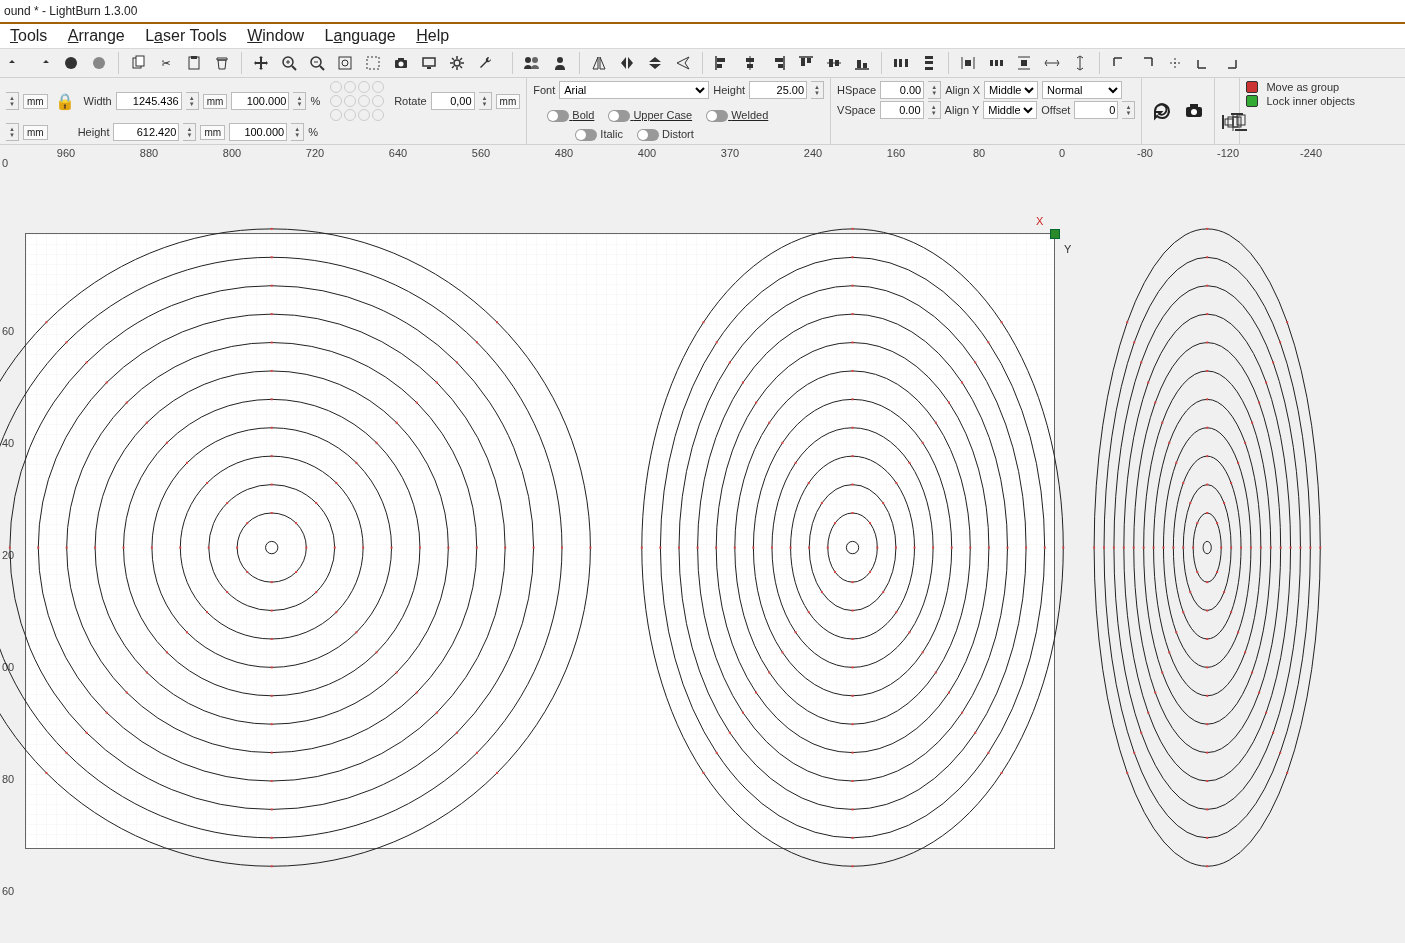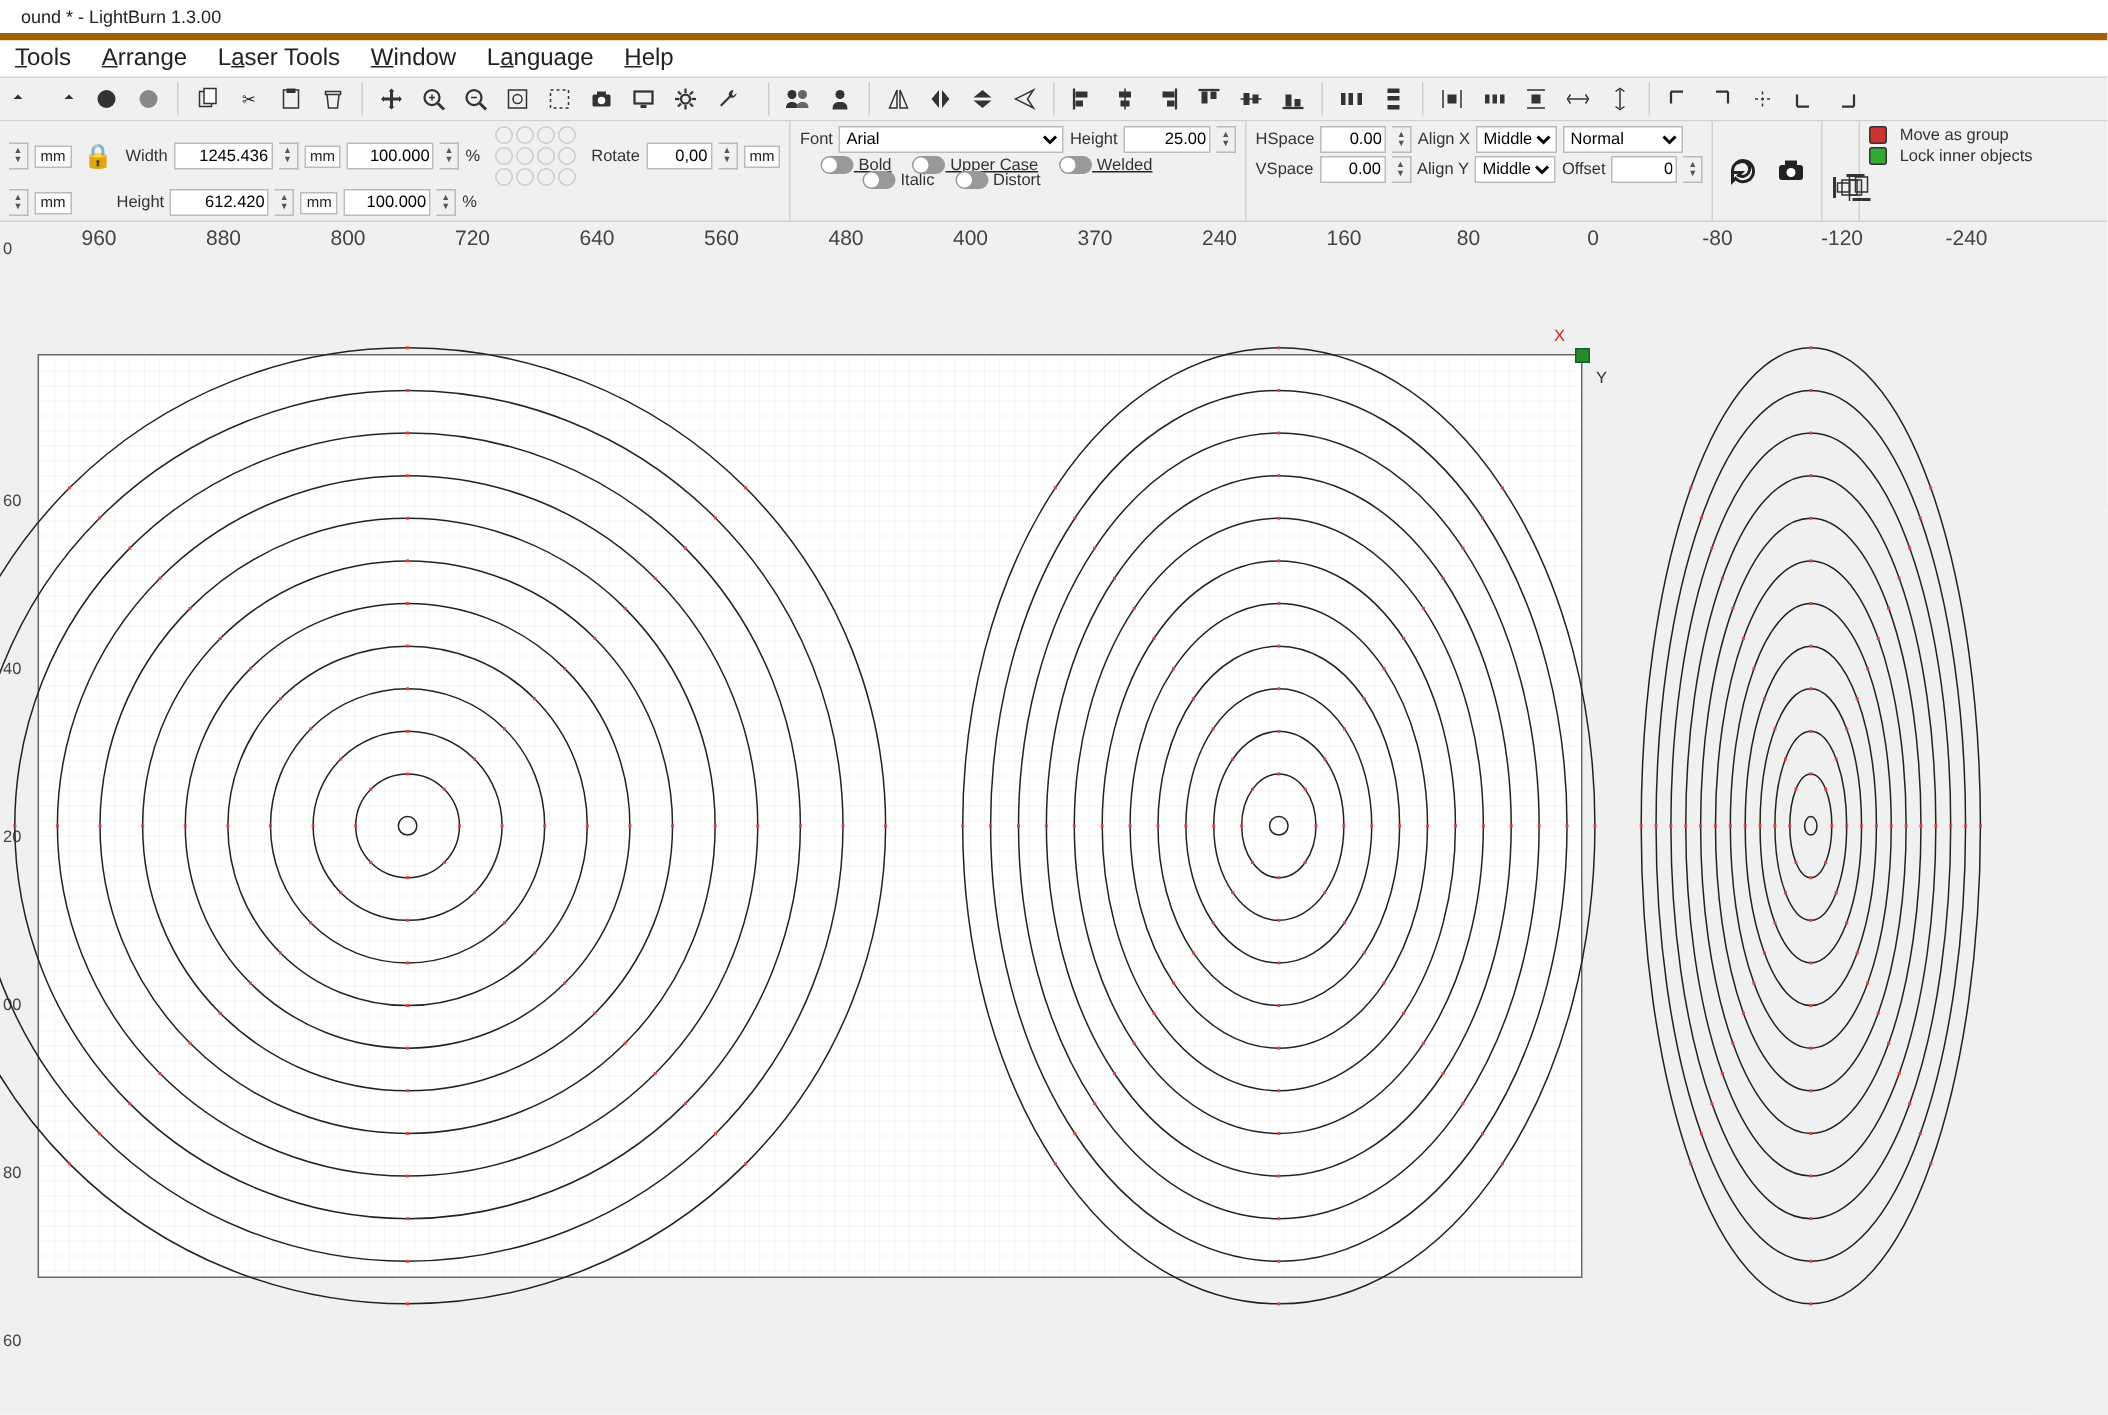--- a/index.html
+++ b/index.html
@@ -3,7 +3,7 @@
 <meta charset="utf-8">
 <style>
   html,body{margin:0;padding:0;font-family:"Segoe UI",Tahoma,sans-serif;font-size:11px;color:#222;background:#fff;width:1405px;height:943px;overflow:hidden;}
-  .titlebar{height:22px;line-height:22px;padding-left:14px;background:#fff;border-bottom:5px solid #a16207;font-size:12px;}
+  .titlebar{height:22px;line-height:22px;padding-left:4px;background:#fff;border-bottom:2px solid #a16207;font-size:12px;}
   .menubar{height:20px;line-height:20px;padding:2px 0 2px 2px;background:#fff;font-size:16px;}
   .menubar span{padding:2px 8px;cursor:default;}
   .menubar span u{text-decoration:underline;}

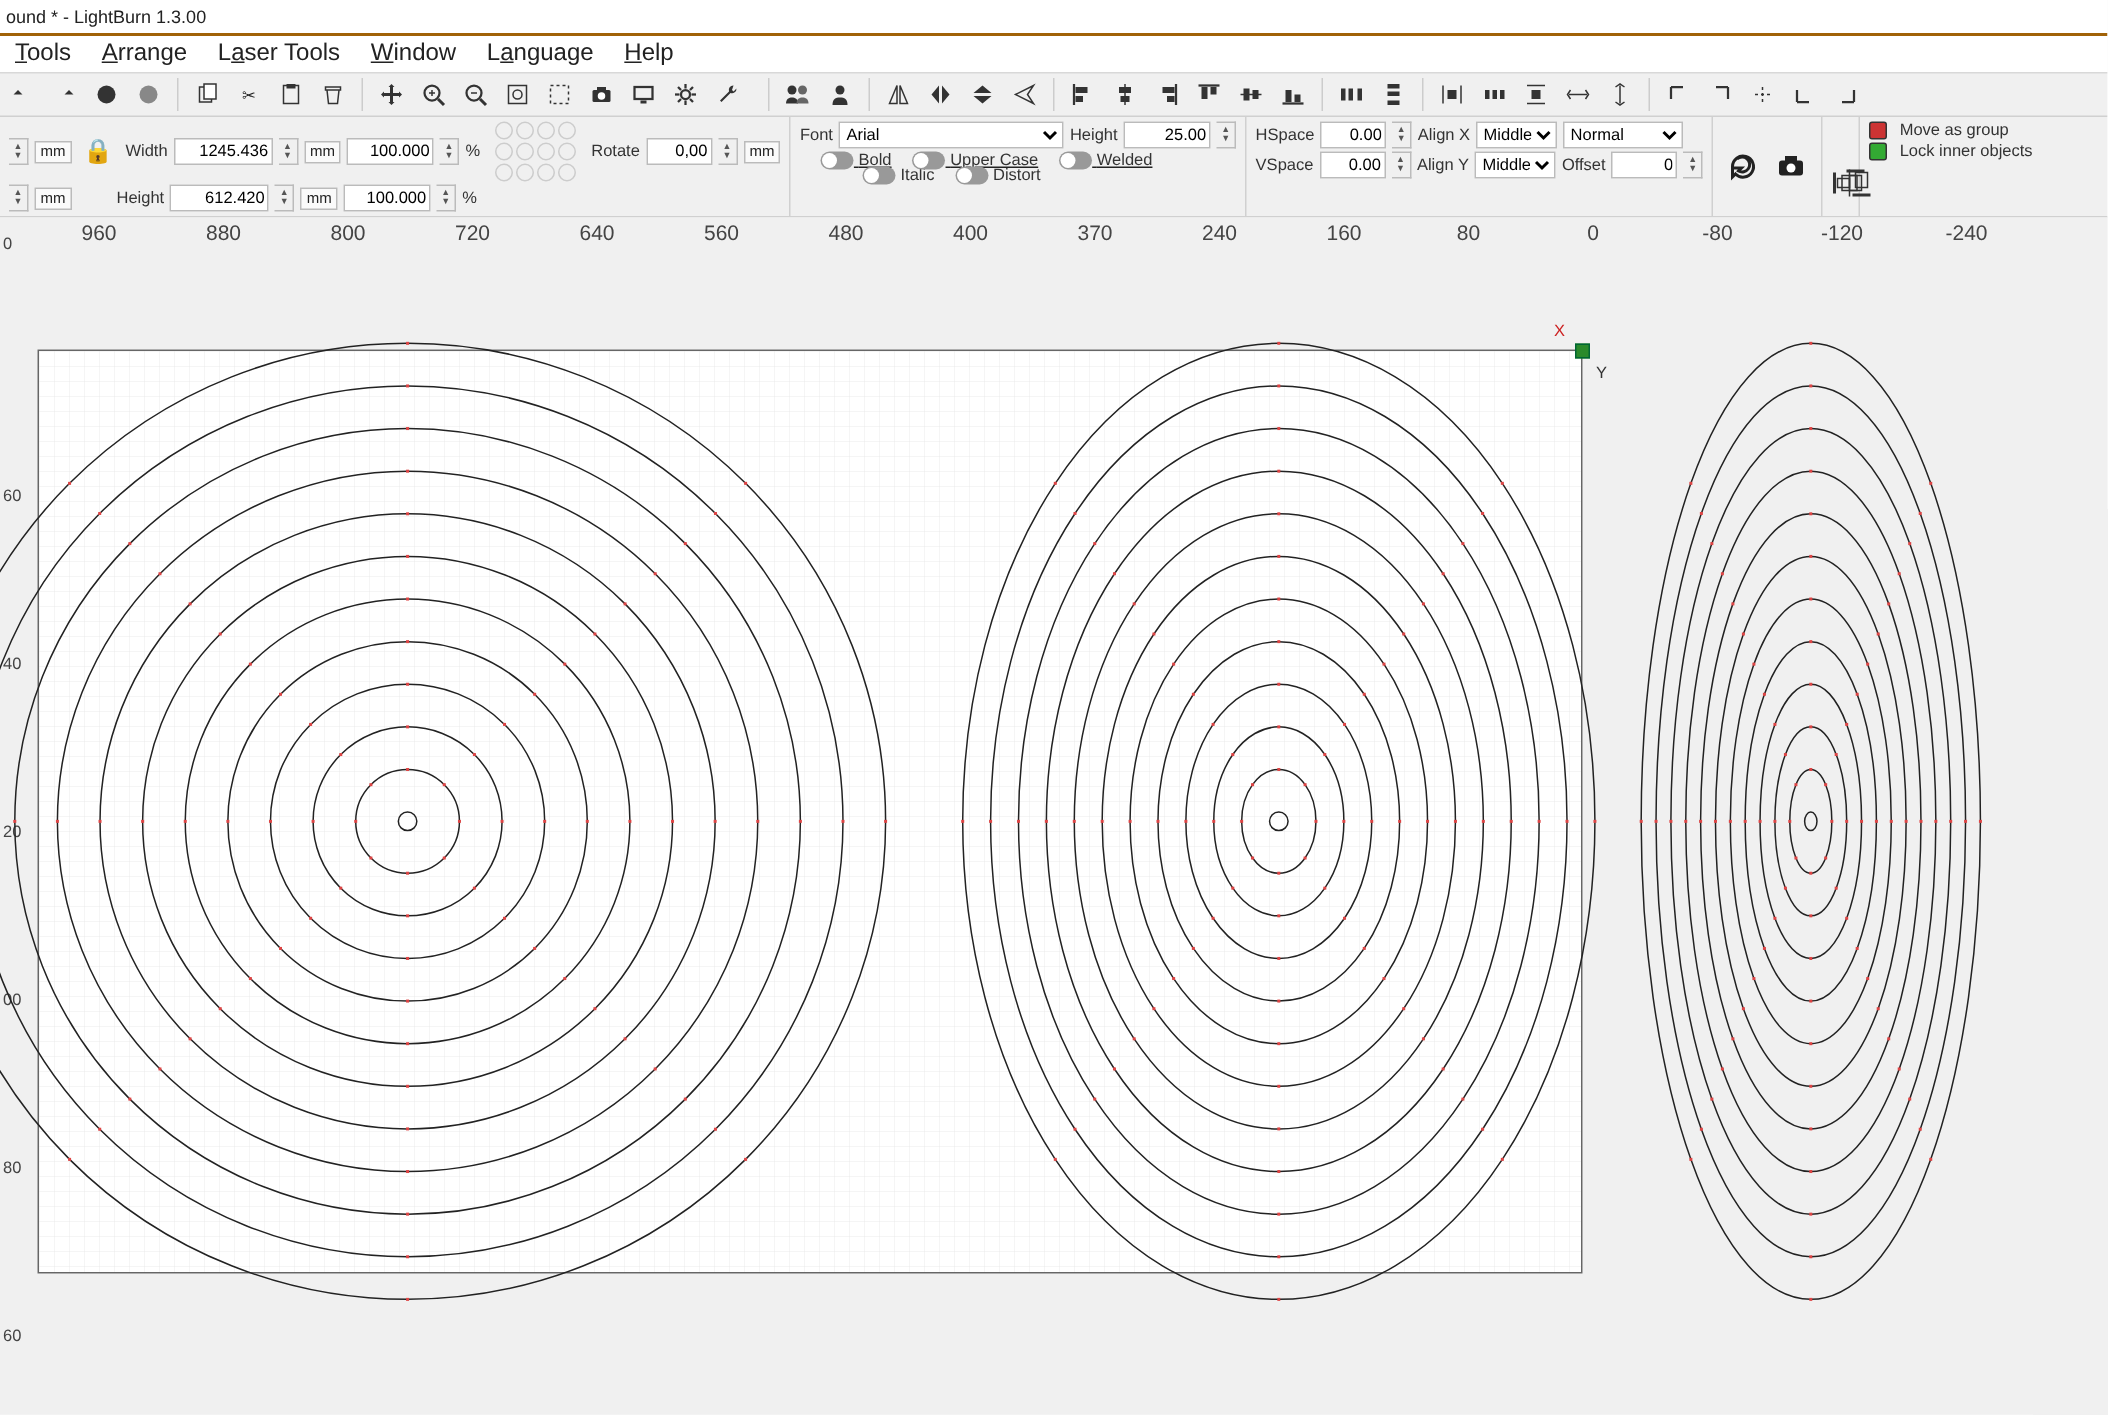--- a/index.html
+++ b/index.html
@@ -364,7 +364,7 @@
     </div>
   </div>
 
-  <div class="panel" style="flex:0 0 auto;">
+  <div class="panel" style="flex:0 0 auto;justify-content:space-between;">
     <div class="row">
       <span class="lbl">Font</span>
       <select style="width:150px;"><option>Arial</option></select>

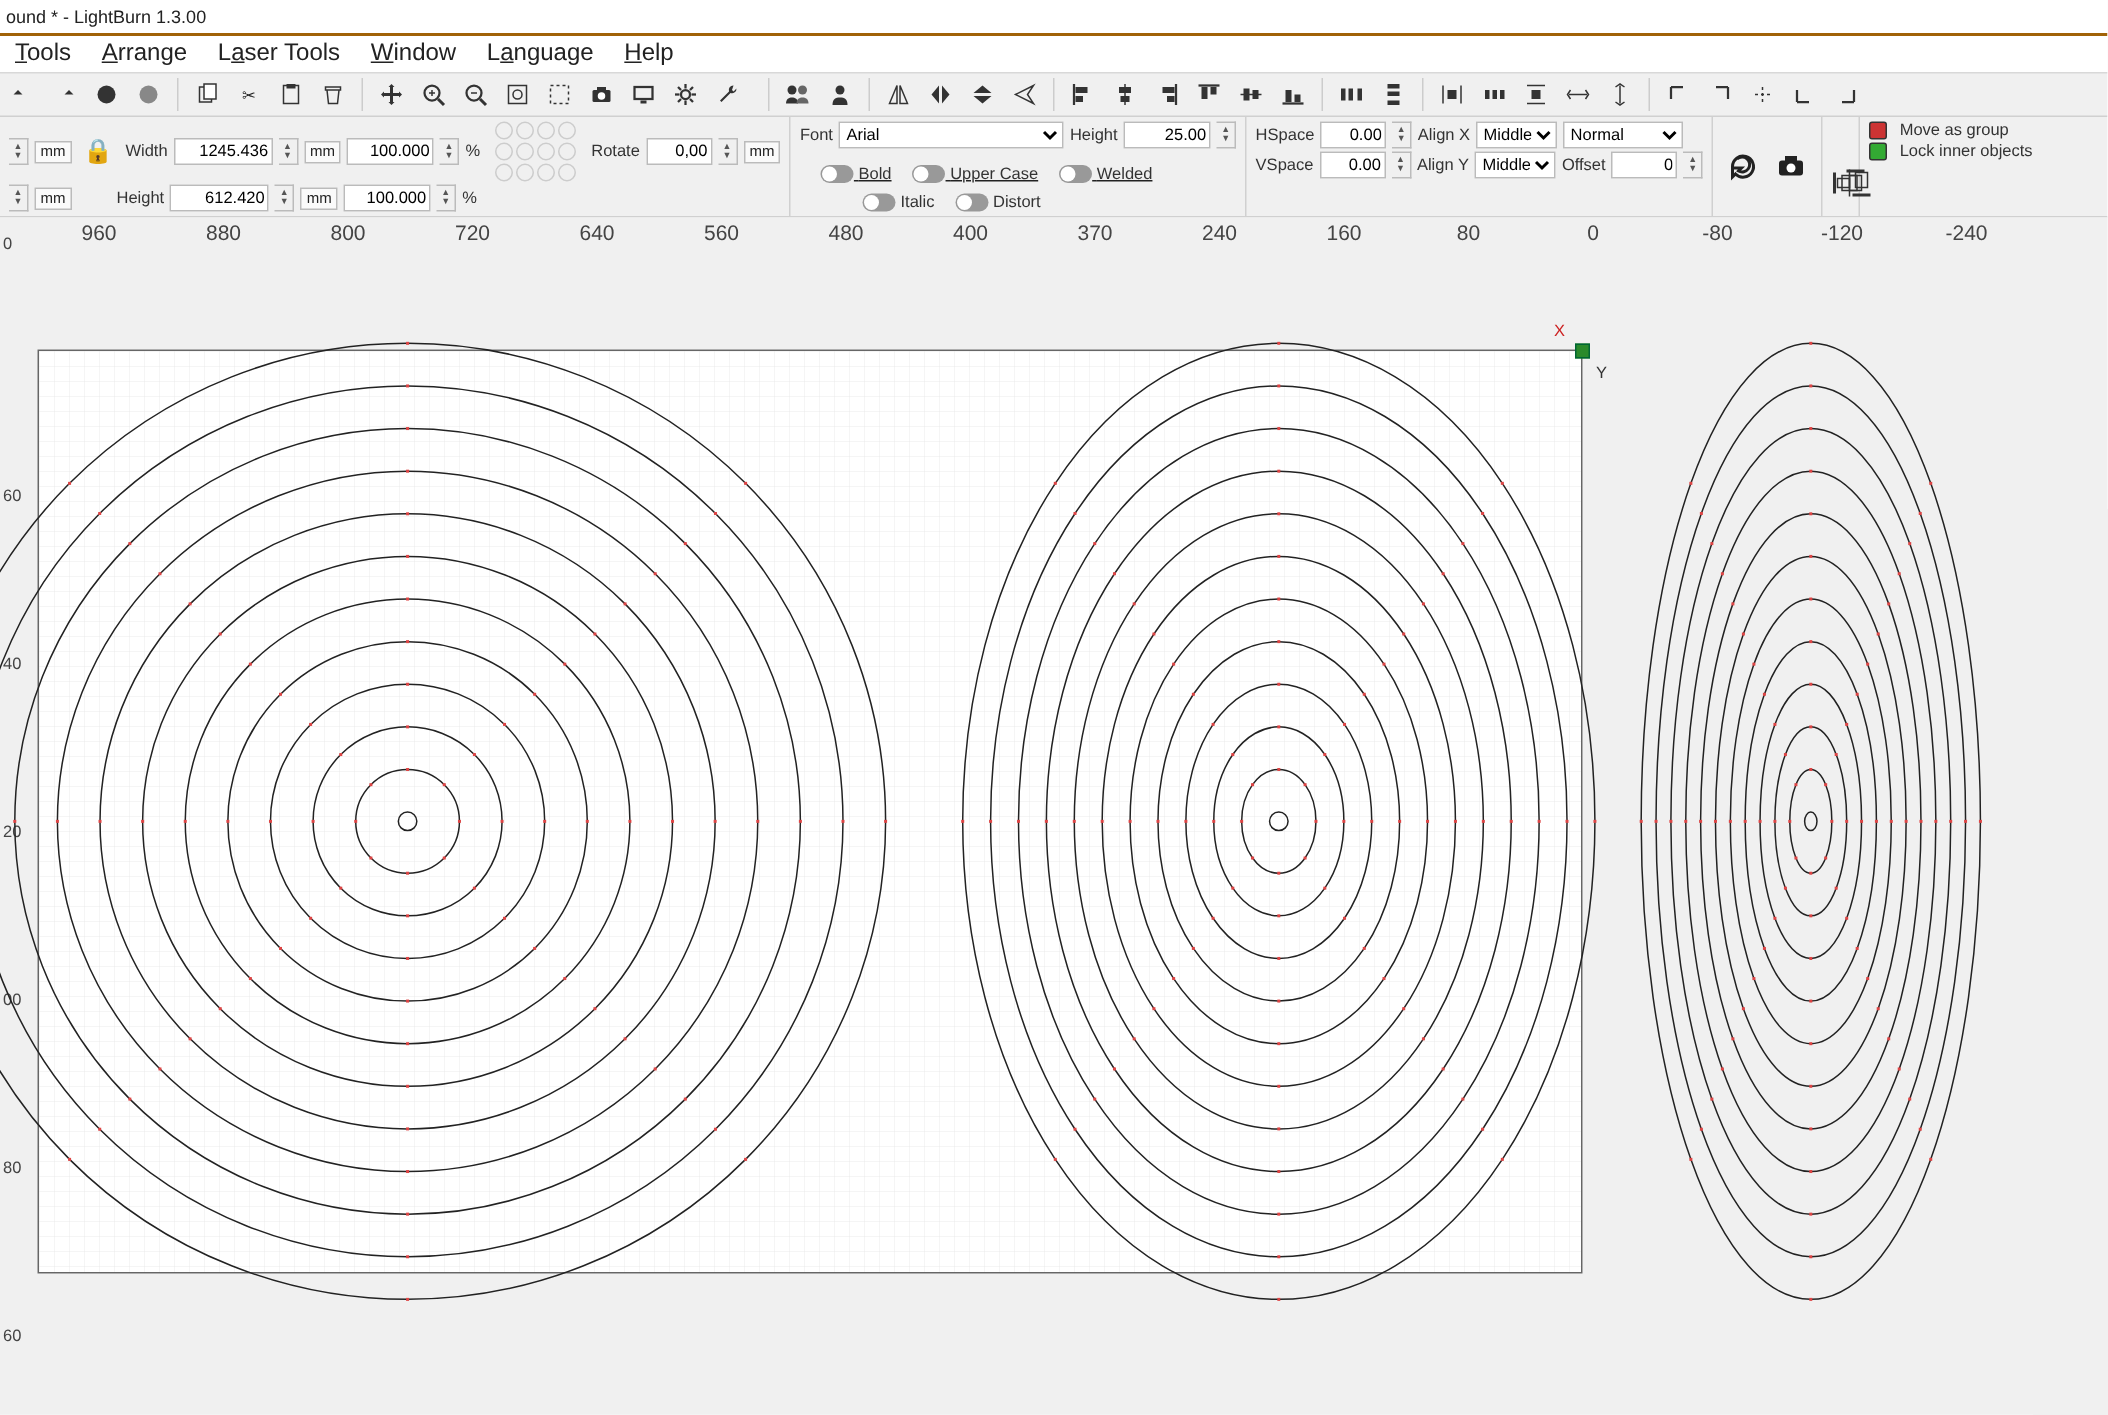--- a/index.html
+++ b/index.html
@@ -26,7 +26,7 @@
   .ruler-h{position:absolute;left:0;top:0;right:0;height:26px;background:#f0f0f0;display:flex;}
   .ruler-v{position:absolute;left:0;top:26px;bottom:0;width:20px;background:#f0f0f0;}
   .tick-h{position:absolute;top:0;width:1px;height:0;border-left:1px solid transparent;}
-  .tick-h .lab{position:absolute;top:2px;left:-14px;width:28px;text-align:center;font-size:14px;color:#444;}
+  .tick-h .lab{position:absolute;top:2px;left:-14px;width:28px;text-align:center;font-size:11px;color:#444;}
   .tick-v .lab{position:absolute;left:2px;top:-6px;font-size:11px;color:#444;}
   .workspace{position:absolute;left:20px;top:26px;right:0;bottom:0;background:#f0f0f0;}
   .paper{position:absolute;background:#fff;border:1px solid #666;}

